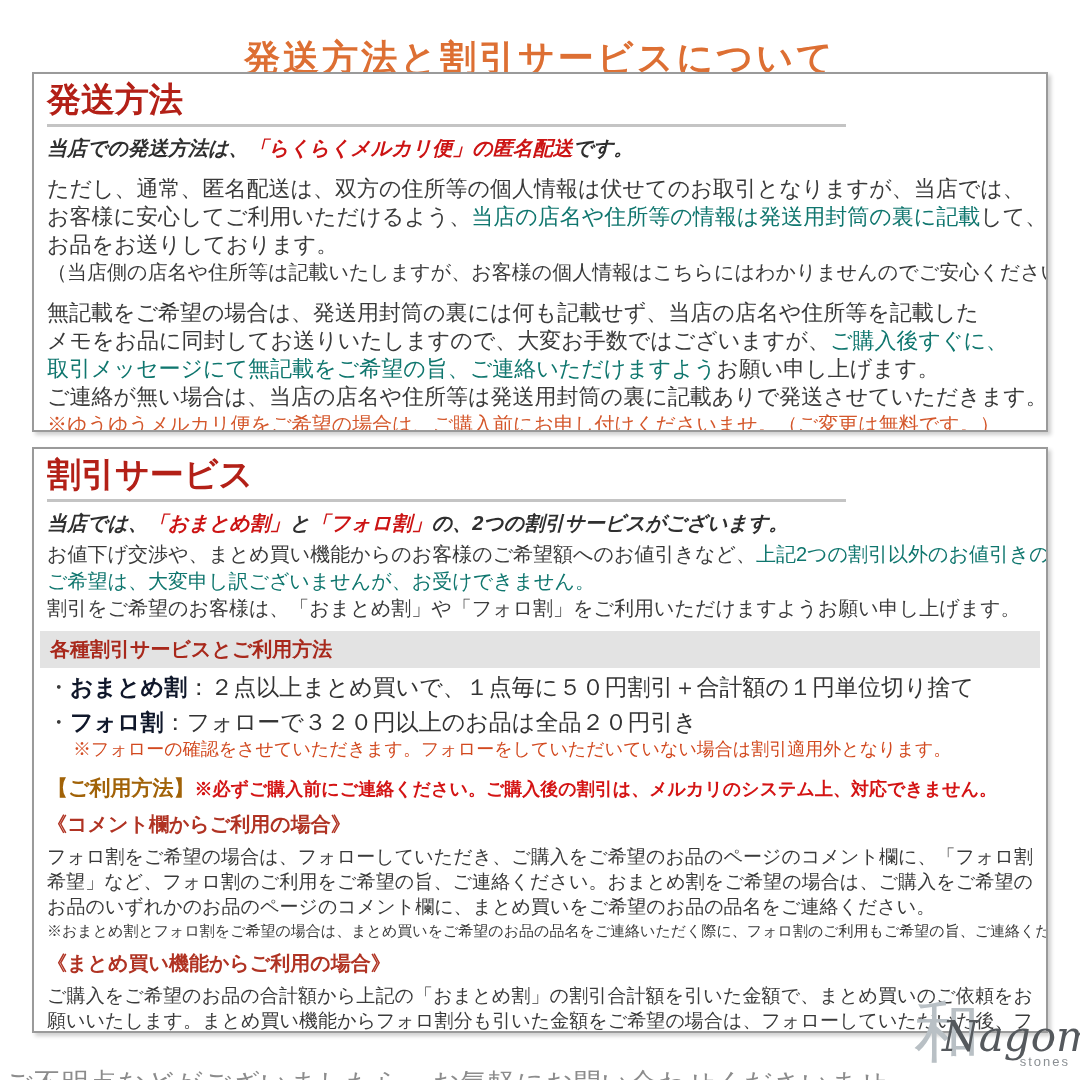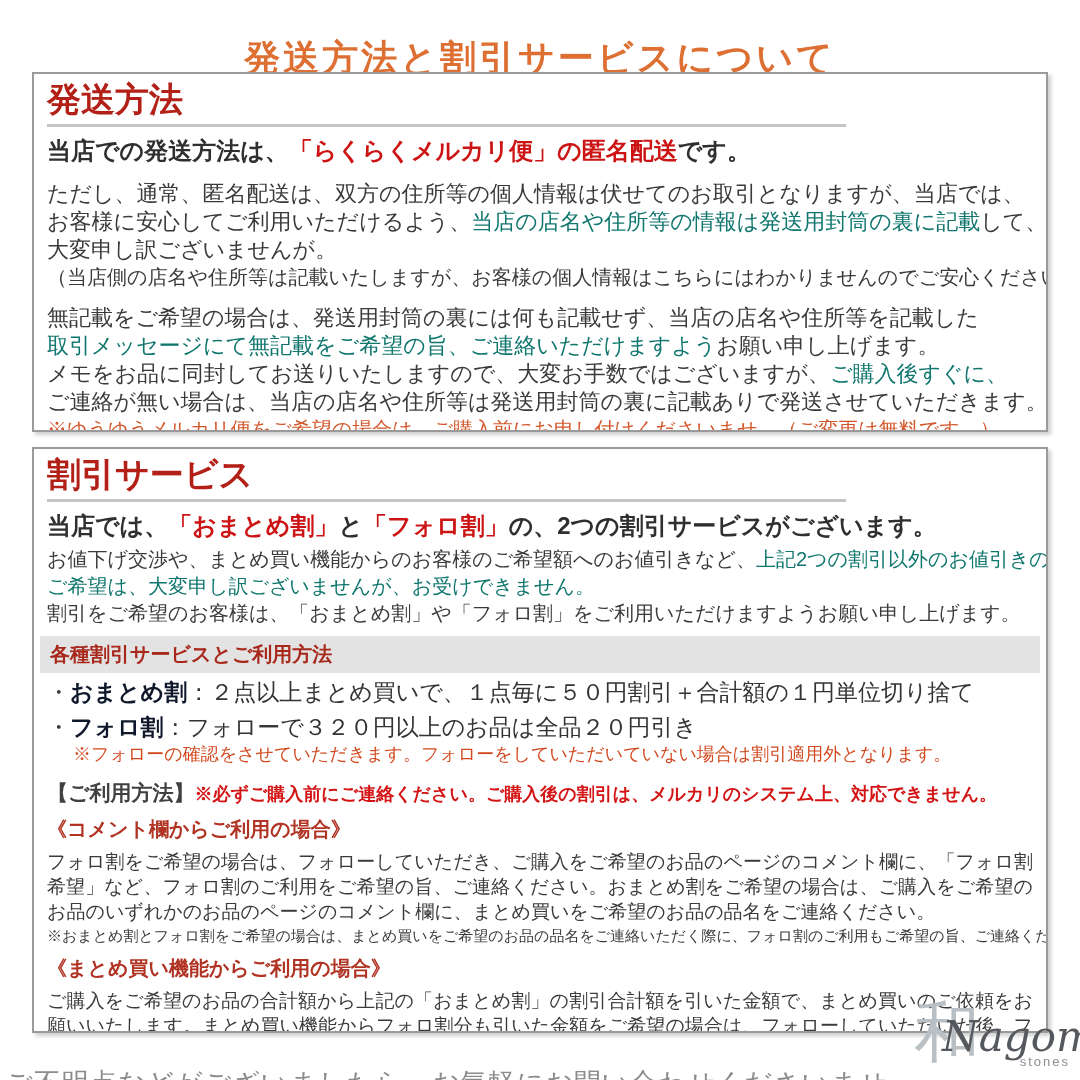--- a/index.html
+++ b/index.html
@@ -28,7 +28,7 @@
   }
   .rule{border:0;border-bottom:3px solid #c4c4c4;width:81%;margin:5px 0 8px 0;}
   
-  .lead{font-size:24px;margin:2px 0 0;font-weight:bold;}
+  .lead{font-size:20px;margin:2px 0 0;font-weight:bold;font-style:italic;}
   .lead .plain{font-weight:bold;color:#2f2f2f;}
   .em-red{color:#cc1414;font-weight:bold;}
   .para{margin:13px 0 0;font-size:22px;line-height:28px;}

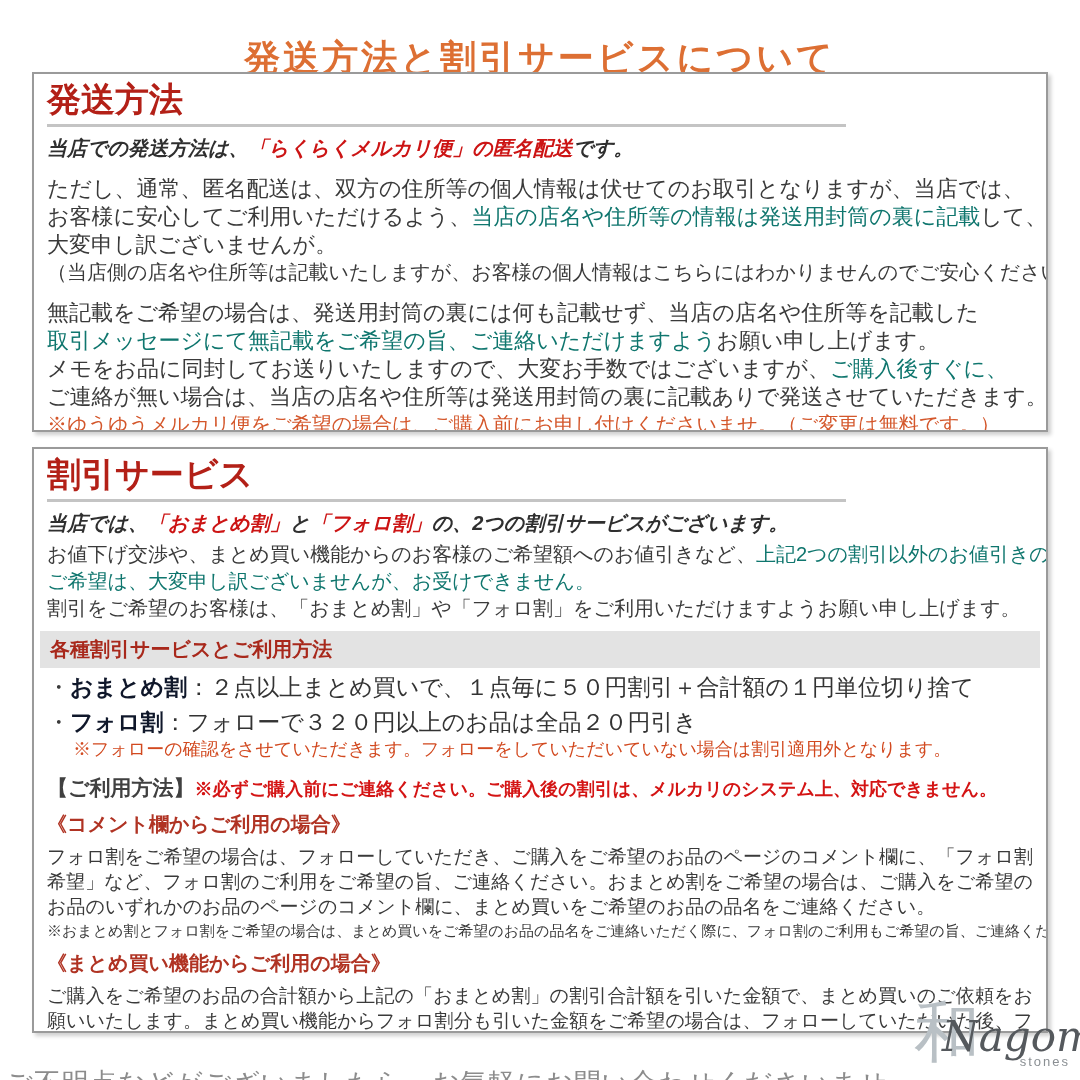--- a/index.html
+++ b/index.html
@@ -87,7 +87,7 @@
   <p class="para">
     <span class="line">ただし、通常、匿名配送は、双方の住所等の個人情報は伏せてのお取引となりますが、当店では、</span>
     <span class="line"><span>お客様に安心してご利用いただけるよう、</span><span class="red">当店の店名や住所等の情報は発送用封筒の裏に記載</span><span>して、</span></span>
-    <span class="line">大変申し訳ございませんが。</span>
+    <span class="line">お品をお送りしております。</span>
     <span class="line paren-note">（当店側の店名や住所等は記載いたしますが、お客様の個人情報はこちらにはわかりませんのでご安心ください。）</span>
   </p>
 

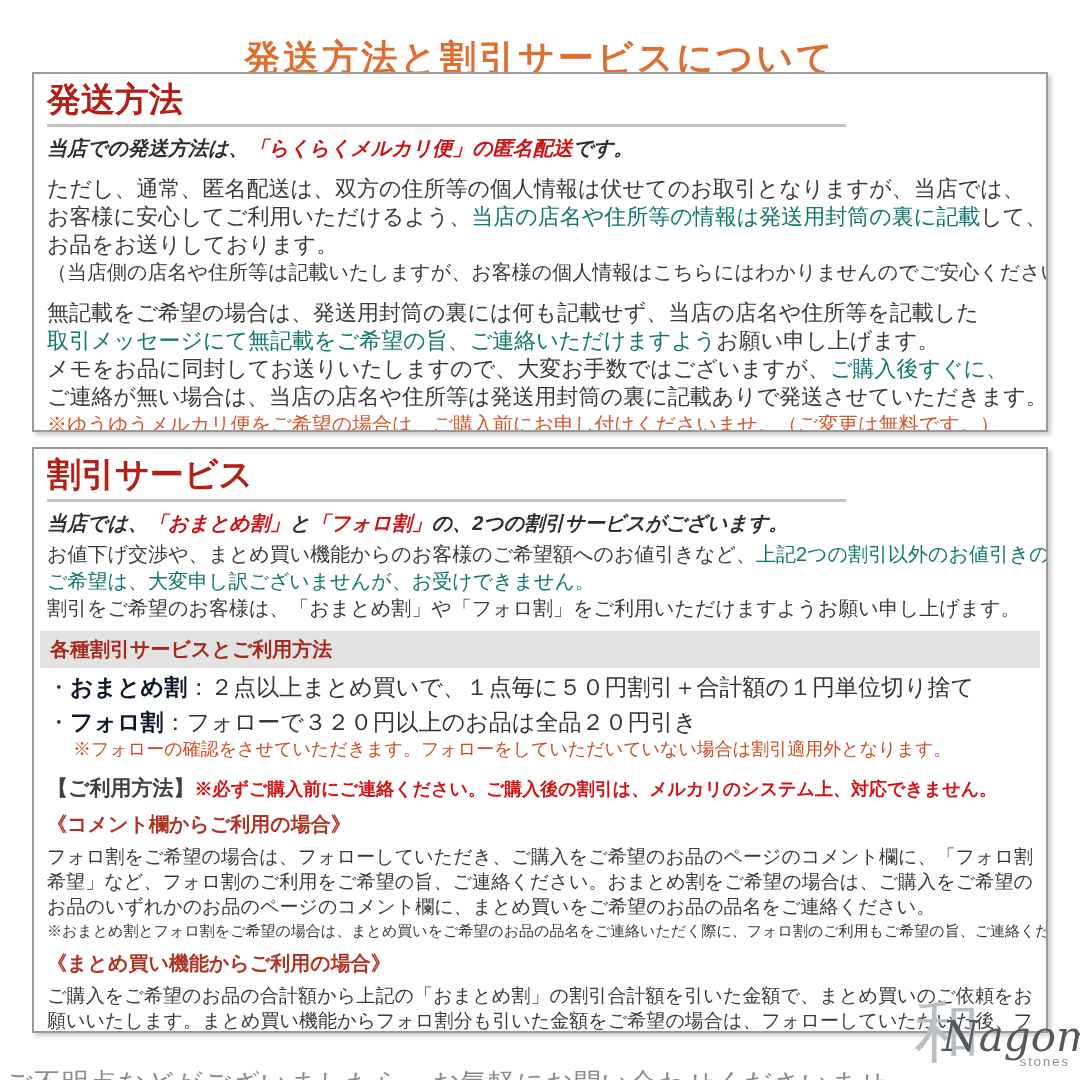--- a/index.html
+++ b/index.html
@@ -93,8 +93,8 @@
 
   <p class="para">
     <span class="line">無記載をご希望の場合は、発送用封筒の裏には何も記載せず、当店の店名や住所等を記載した</span>
+    <span class="line"><span>メモをお品に同封してお送りいたしますので、大変お手数ではございますが、</span><span class="red">ご購入後すぐに、</span></span>
     <span class="line"><span class="red">取引メッセージにて無記載をご希望の旨、ご連絡いただけますよう</span><span>お願い申し上げます。</span></span>
-    <span class="line"><span>メモをお品に同封してお送りいたしますので、大変お手数ではございますが、</span><span class="red">ご購入後すぐに、</span></span>
     <span class="line">ご連絡が無い場合は、当店の店名や住所等は発送用封筒の裏に記載ありで発送させていただきます。</span>
     <span class="line note-orange">※ゆうゆうメルカリ便をご希望の場合は、ご購入前にお申し付けくださいませ。（ご変更は無料です。）</span>
   </p>

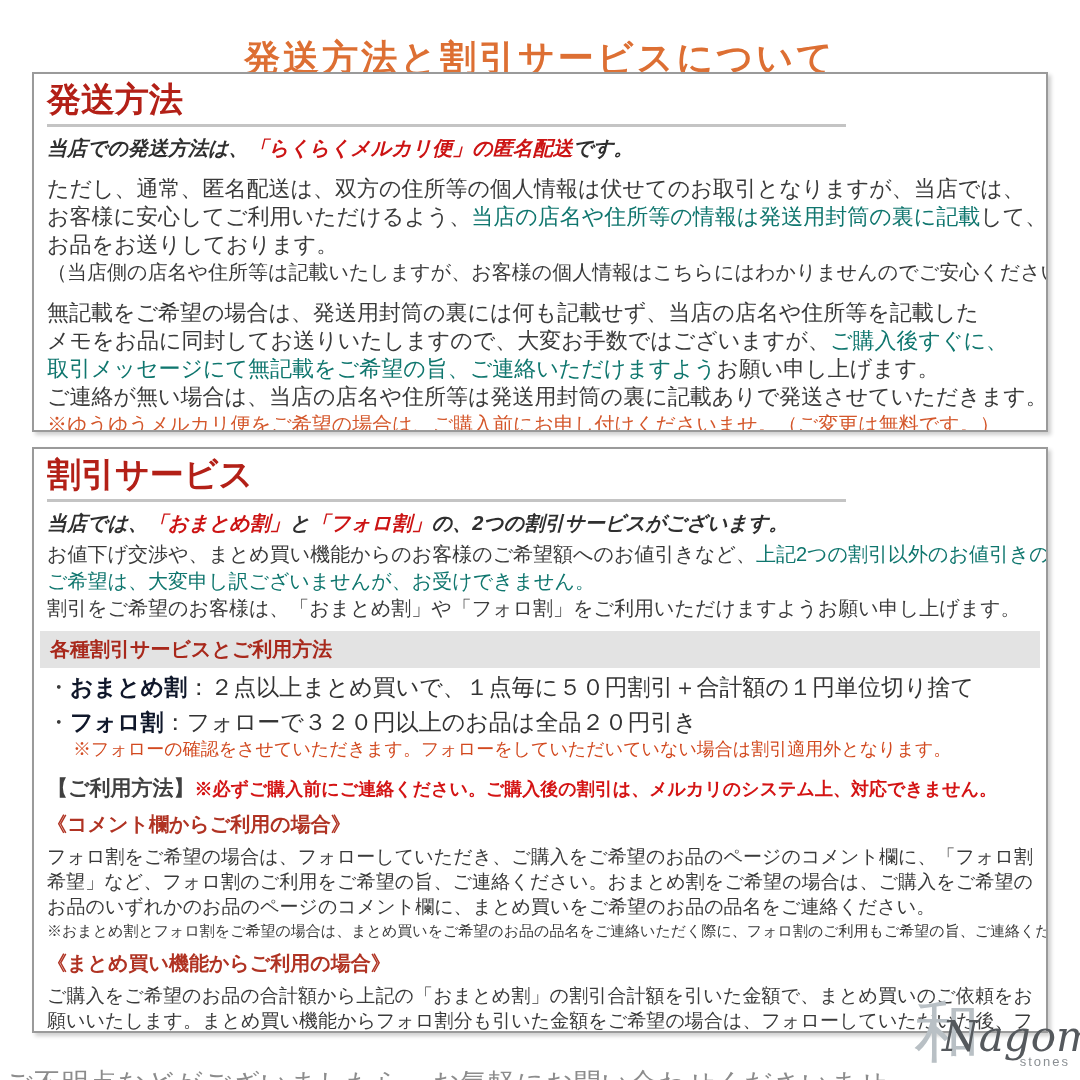--- a/index.html
+++ b/index.html
@@ -48,7 +48,7 @@
   .bullet-desc{color:#333333;}
   .bullet-note{font-size:18px;line-height:23px;color:#d2491f;margin:0 0 6px 26px;white-space:nowrap;}
   .usage-line{margin:13px 0 0;white-space:nowrap;}
-  .usage-head{font-size:21px;font-weight:bold;color:#404040;}
+  .usage-head{font-size:21px;font-weight:bold;color:#a16207;}
   .usage-warn{font-size:18px;font-weight:bold;color:#d41414;}
   .sub-head{margin:9px 0 1px;font-size:20px;font-weight:bold;color:#b03323;}
   .sub-body{margin:6px 0 0;font-size:19px;line-height:25px;text-align:justify;}

